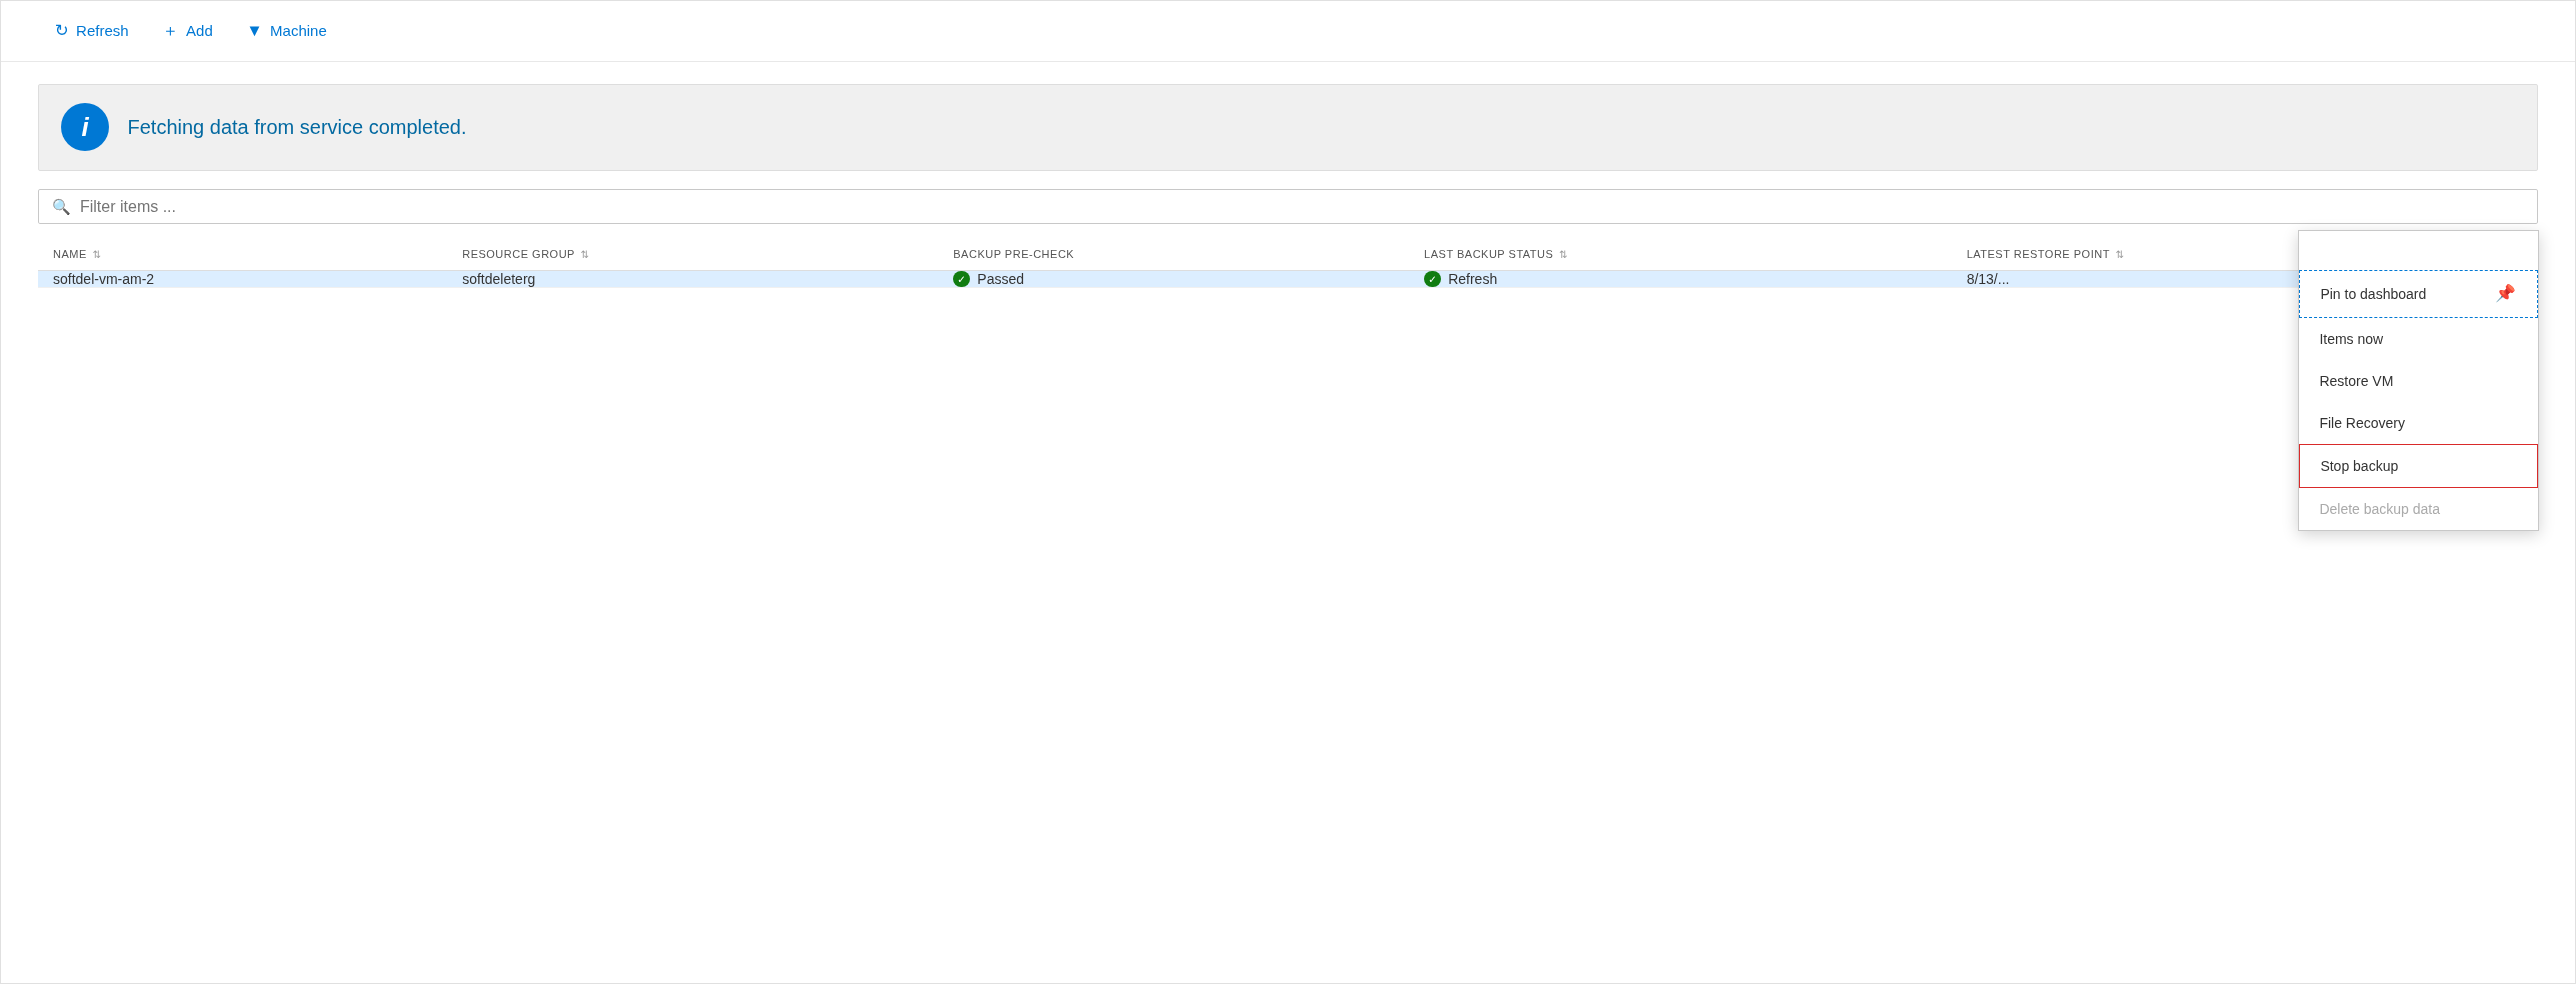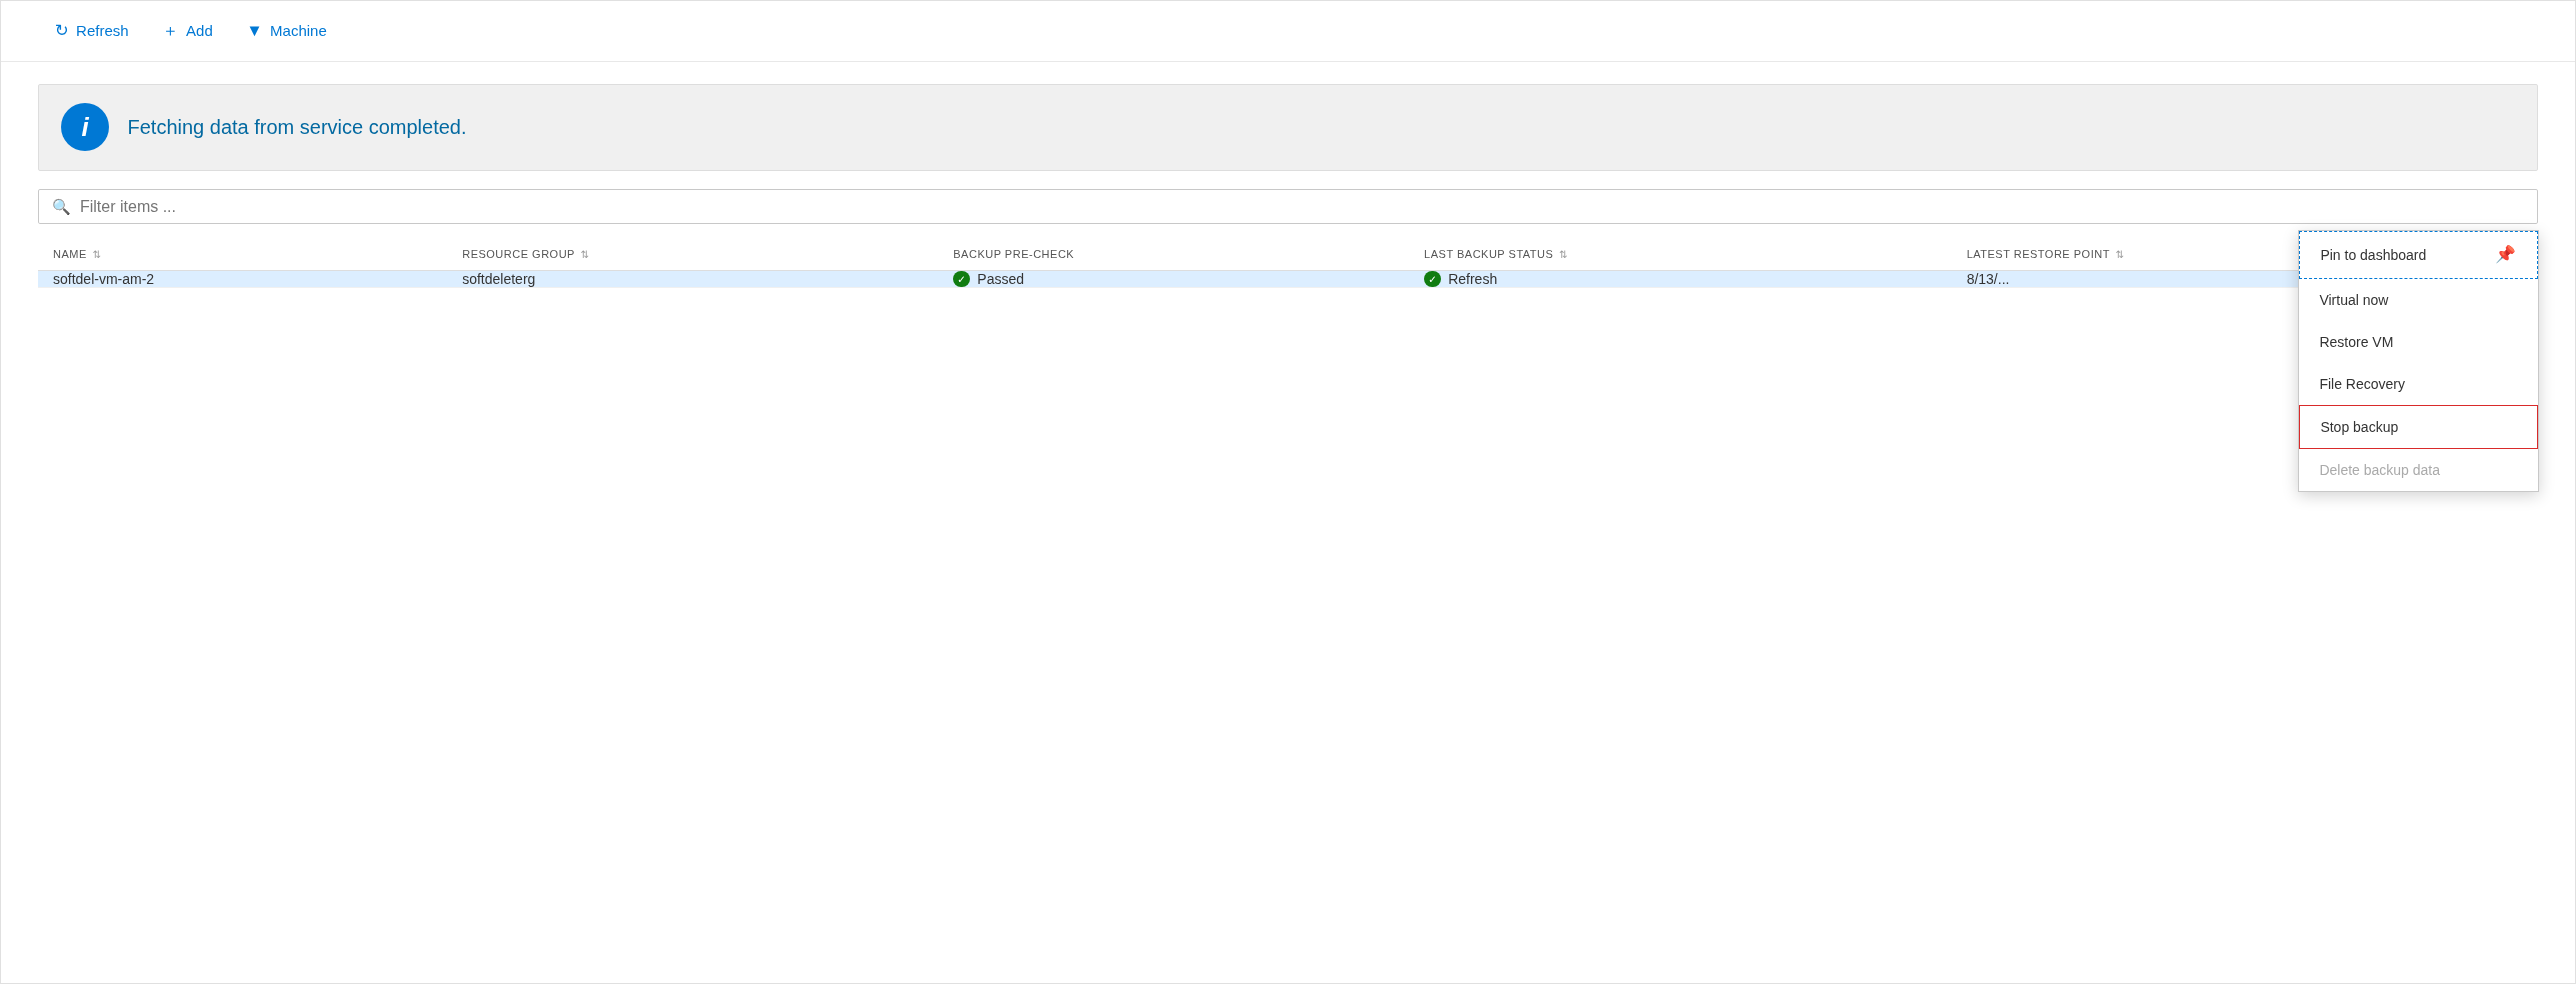--- a/index.html
+++ b/index.html
@@ -229,6 +229,7 @@
     .context-menu-item.pin-item {
       border: 1.9px dashed #0078d4;
       color: #333;
+      margin-top: 39px;
     }
 
     .context-menu-item.stop-backup-item {

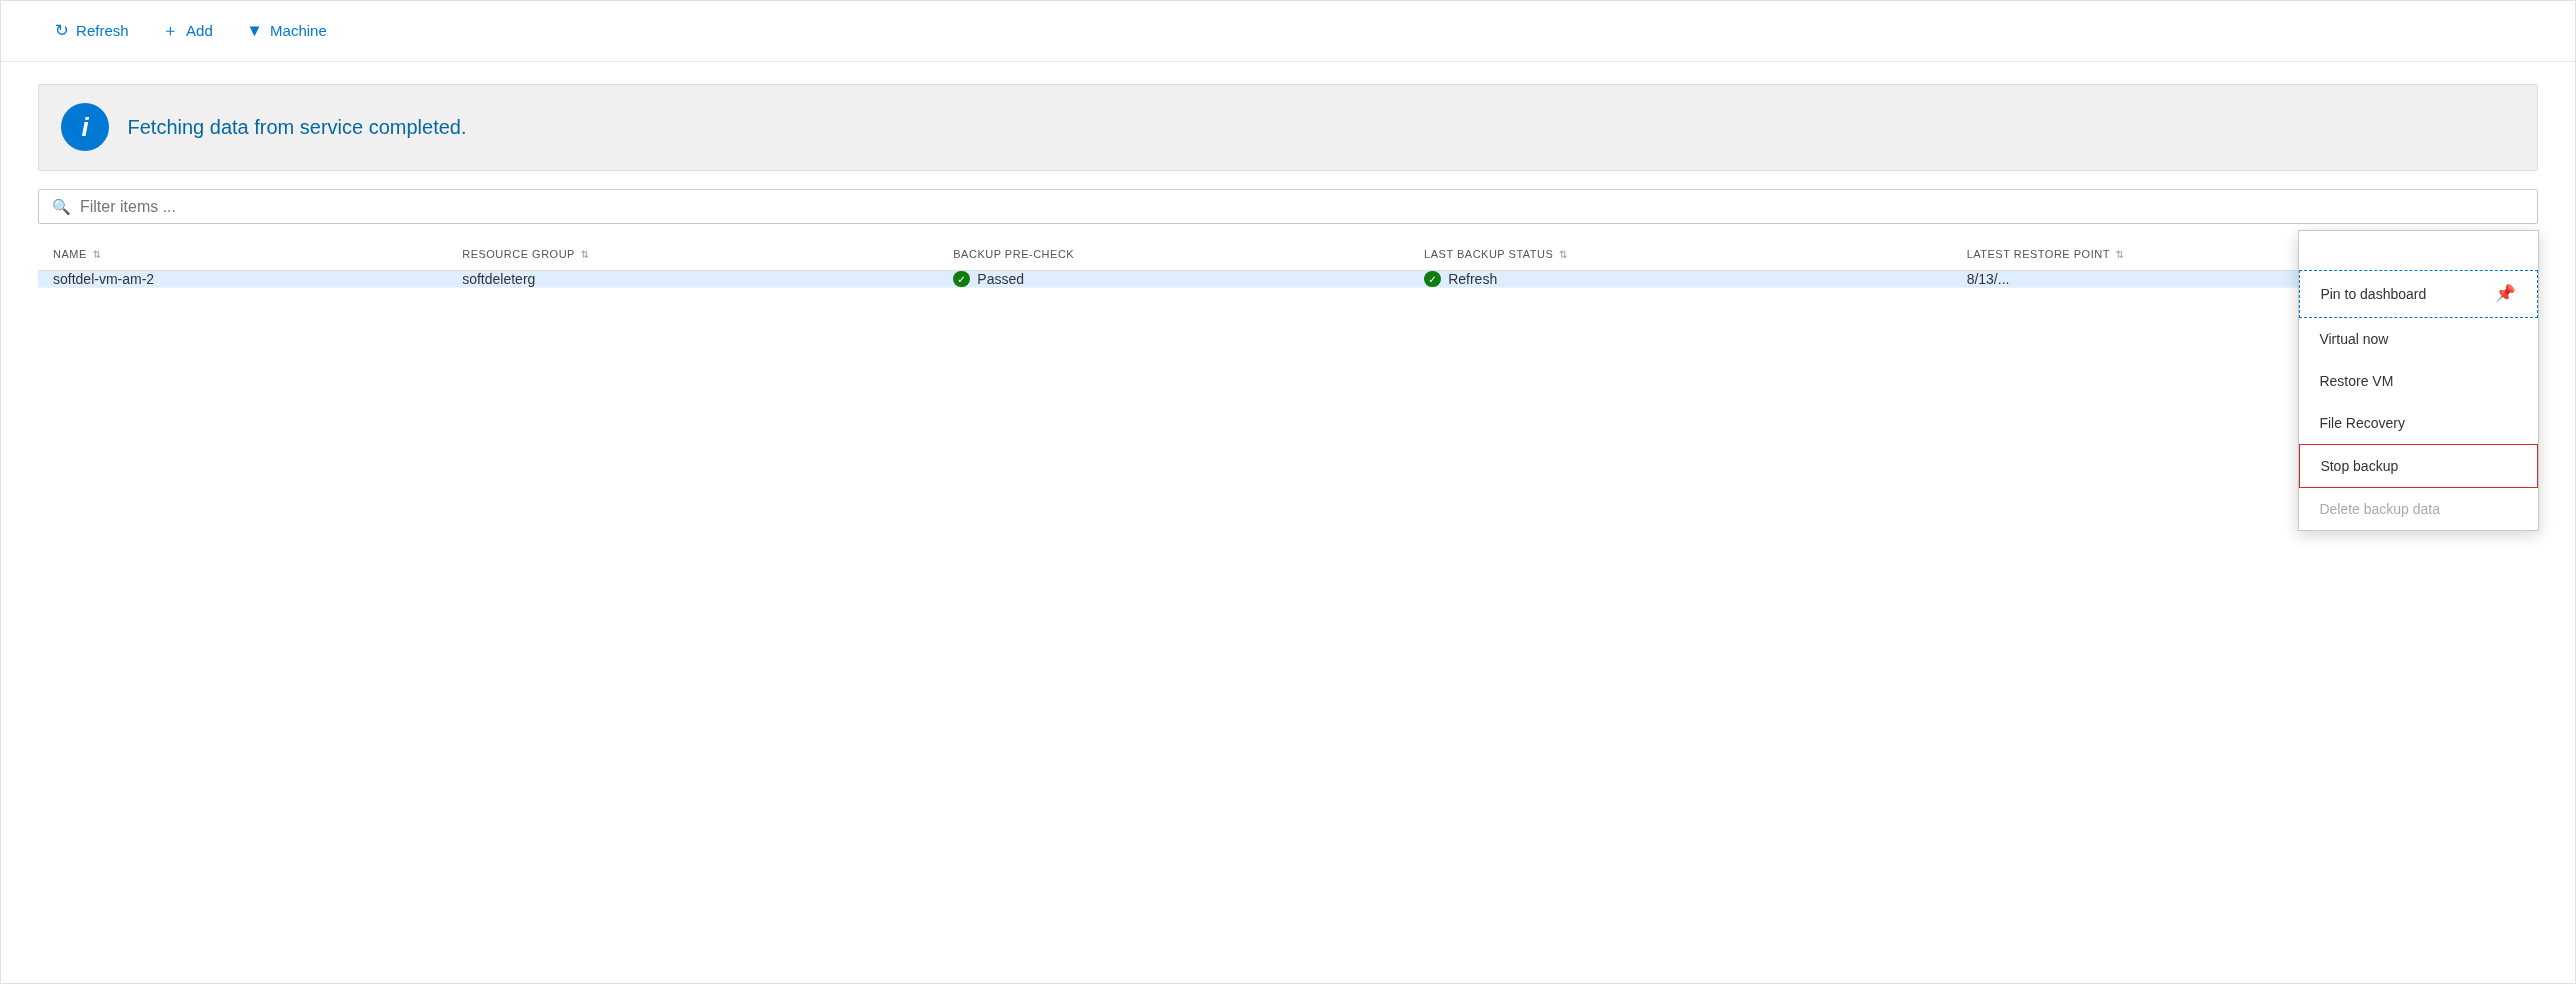--- a/index.html
+++ b/index.html
@@ -341,7 +341,7 @@
       <span class="pin-icon">📌</span>
     </button>
     <button class="context-menu-item">
-      <span>Virtual now</span>
+      <span>Items now</span>
     </button>
     <button class="context-menu-item">
       <span>Restore VM</span>

